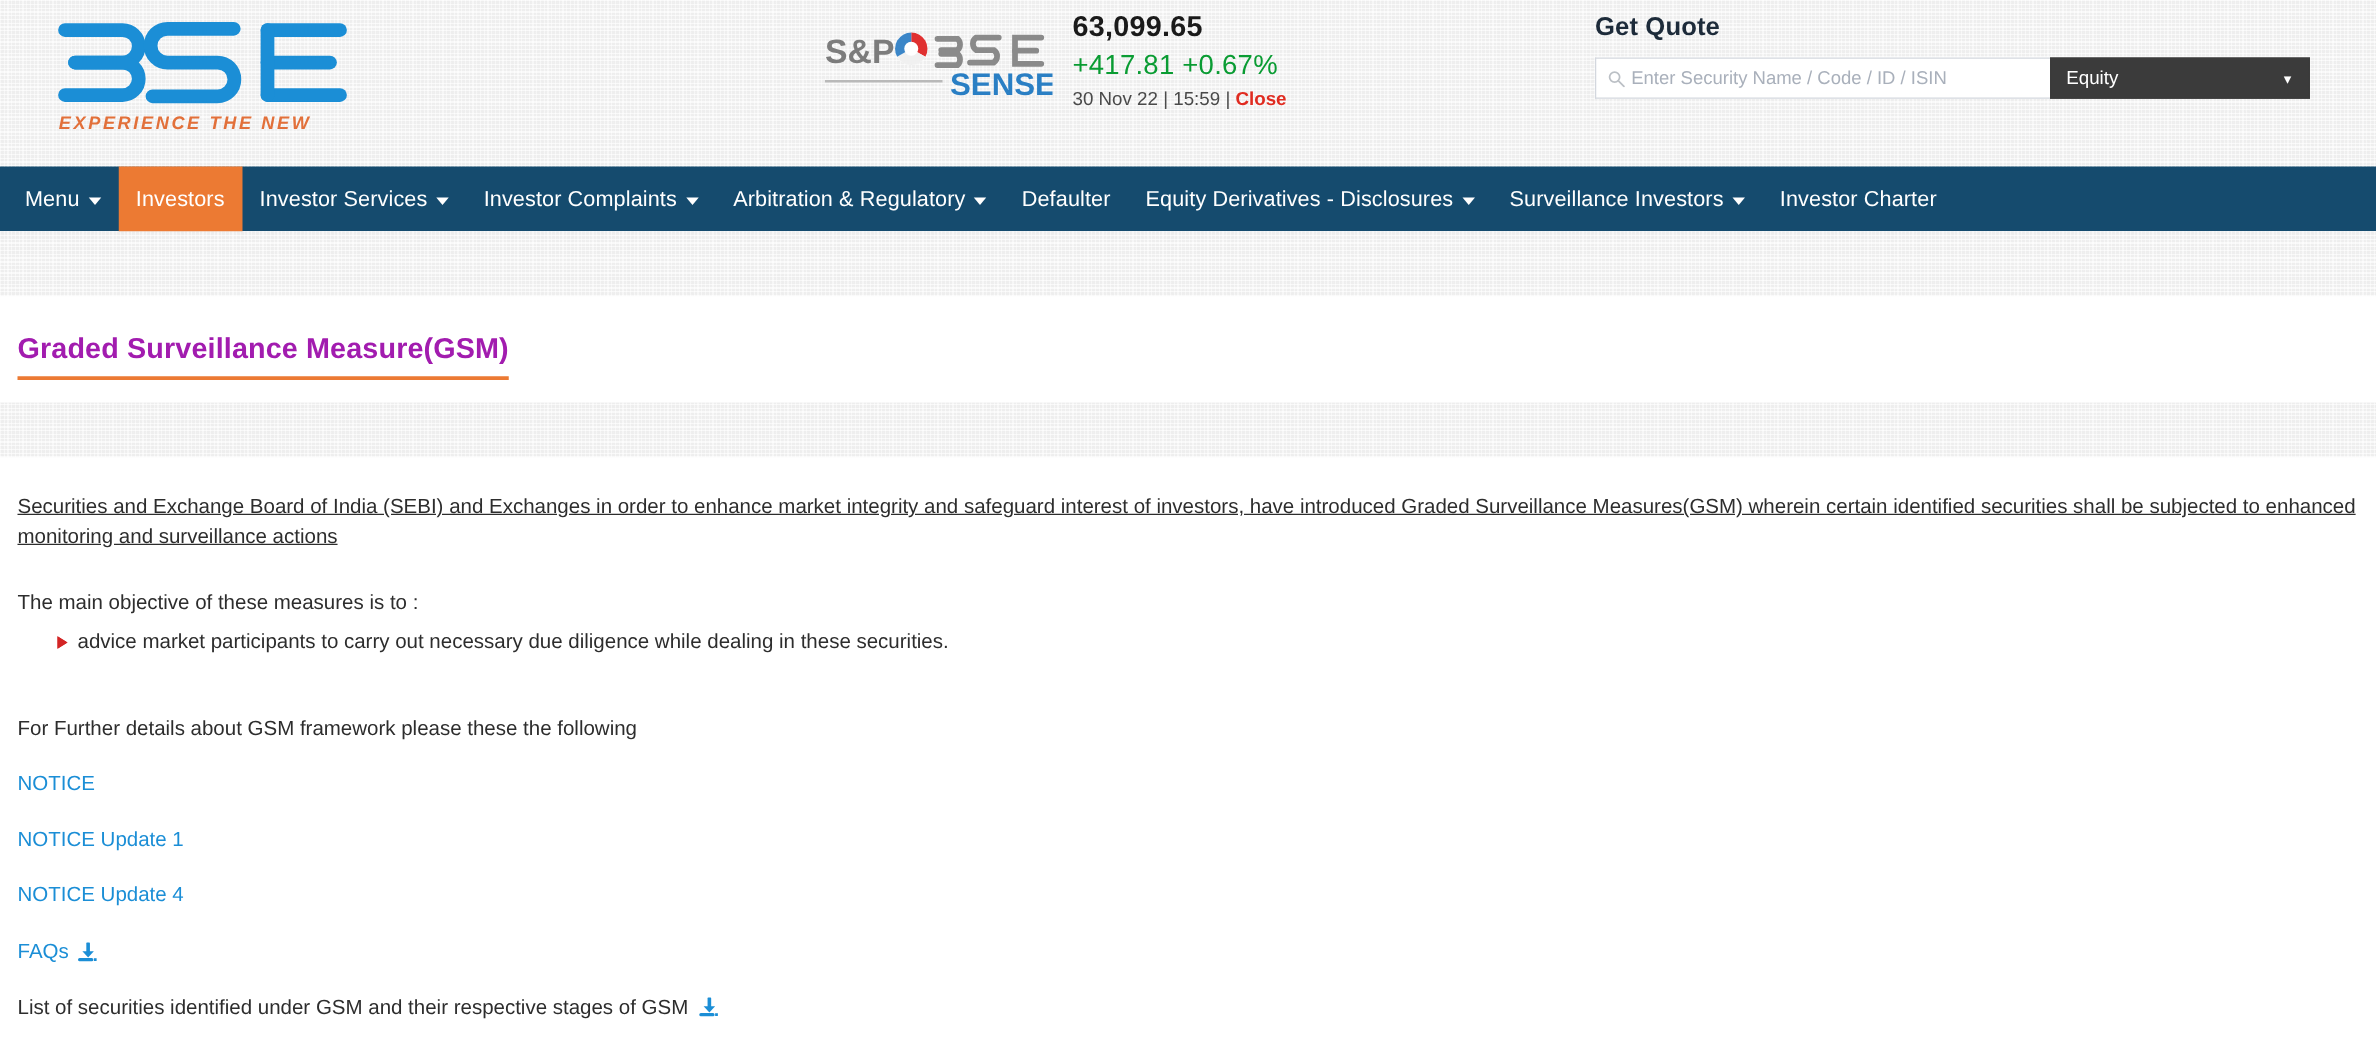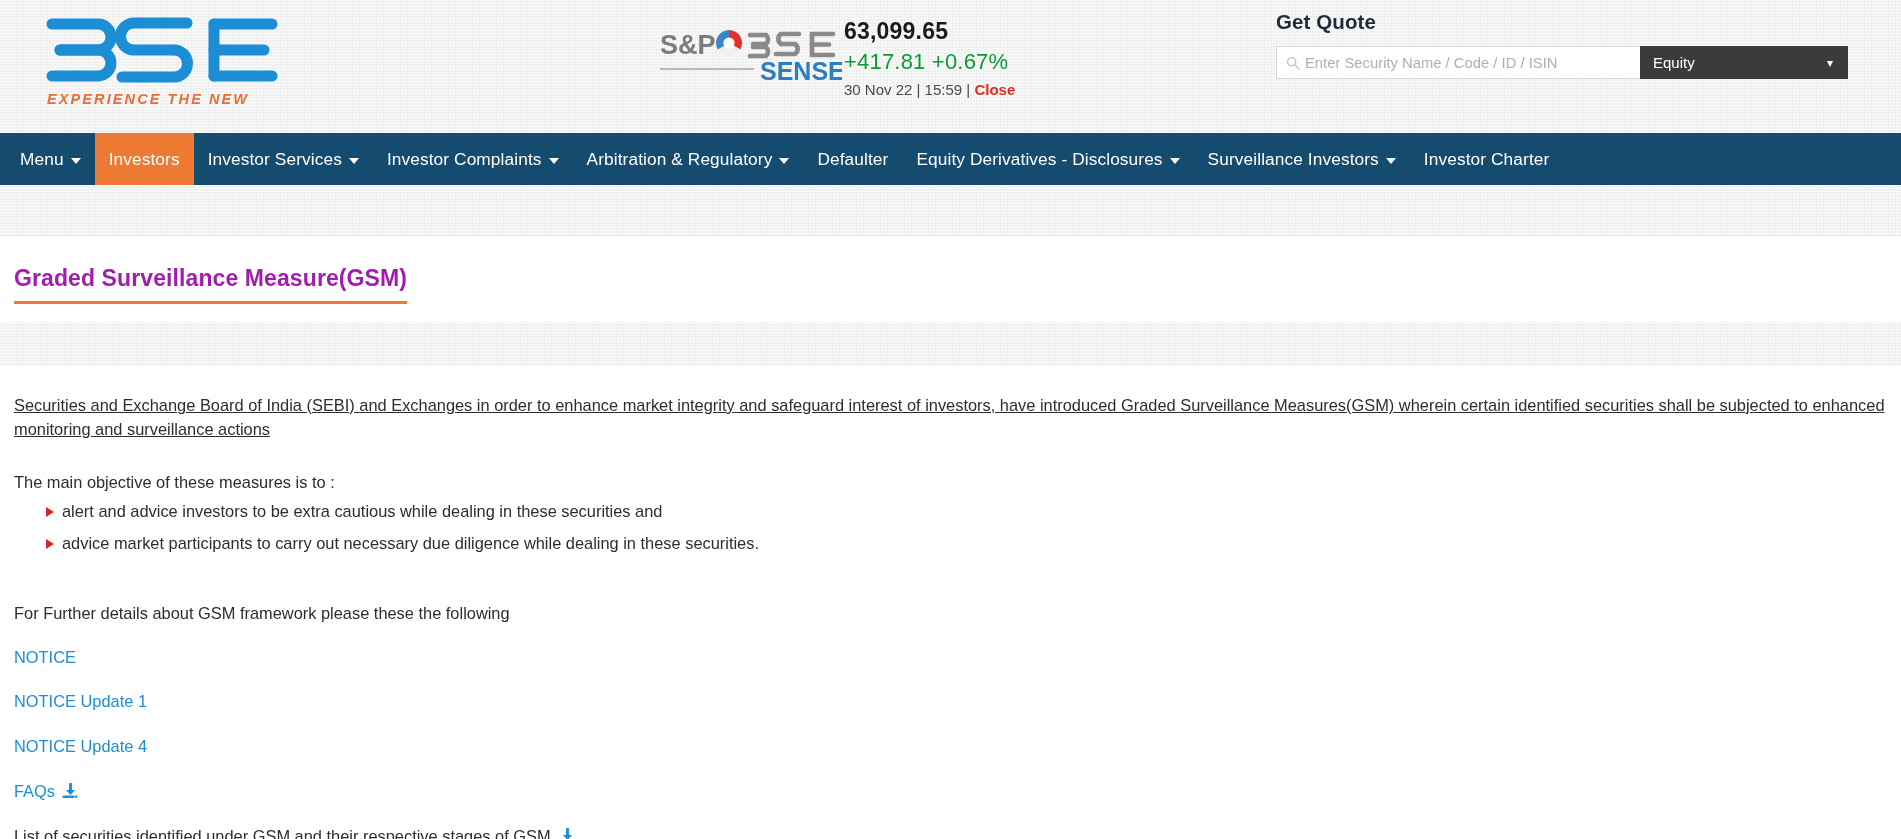--- a/index.html
+++ b/index.html
@@ -57,10 +57,10 @@
   
   .sensex {
     position: absolute;
-    left: 660px; top: 14px;
+    left: 660px; top: 4px;
     display: flex;
-    align-items: center;
-    gap: 2px;
+    align-items: flex-end;
+    gap: 16px;
   }
   .sp-logo { margin-top: 6px; }
   .quote-col { line-height: 1.18; padding-top: 4px; }

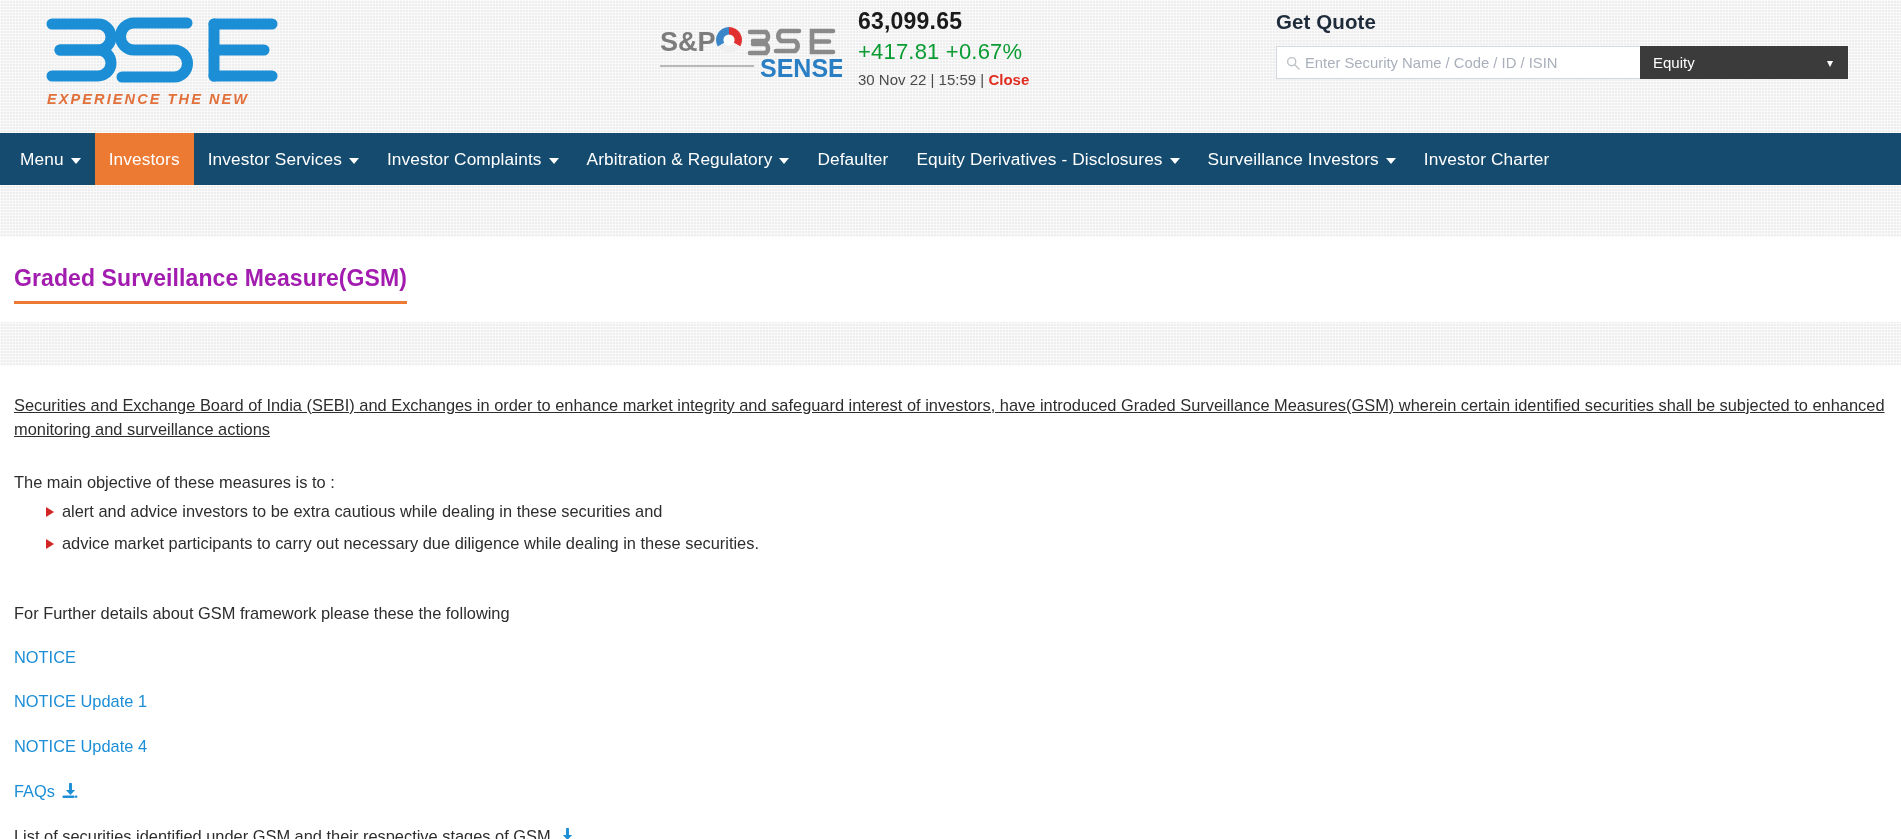--- a/index.html
+++ b/index.html
@@ -365,7 +365,6 @@
   <ul class="obj-list">
     <li>
       <span class="tri"></span>
-      <span>alert and advice investors to be extra cautious while dealing in these securities and</span>
     </li>
     <li>
       <span class="tri"></span>

